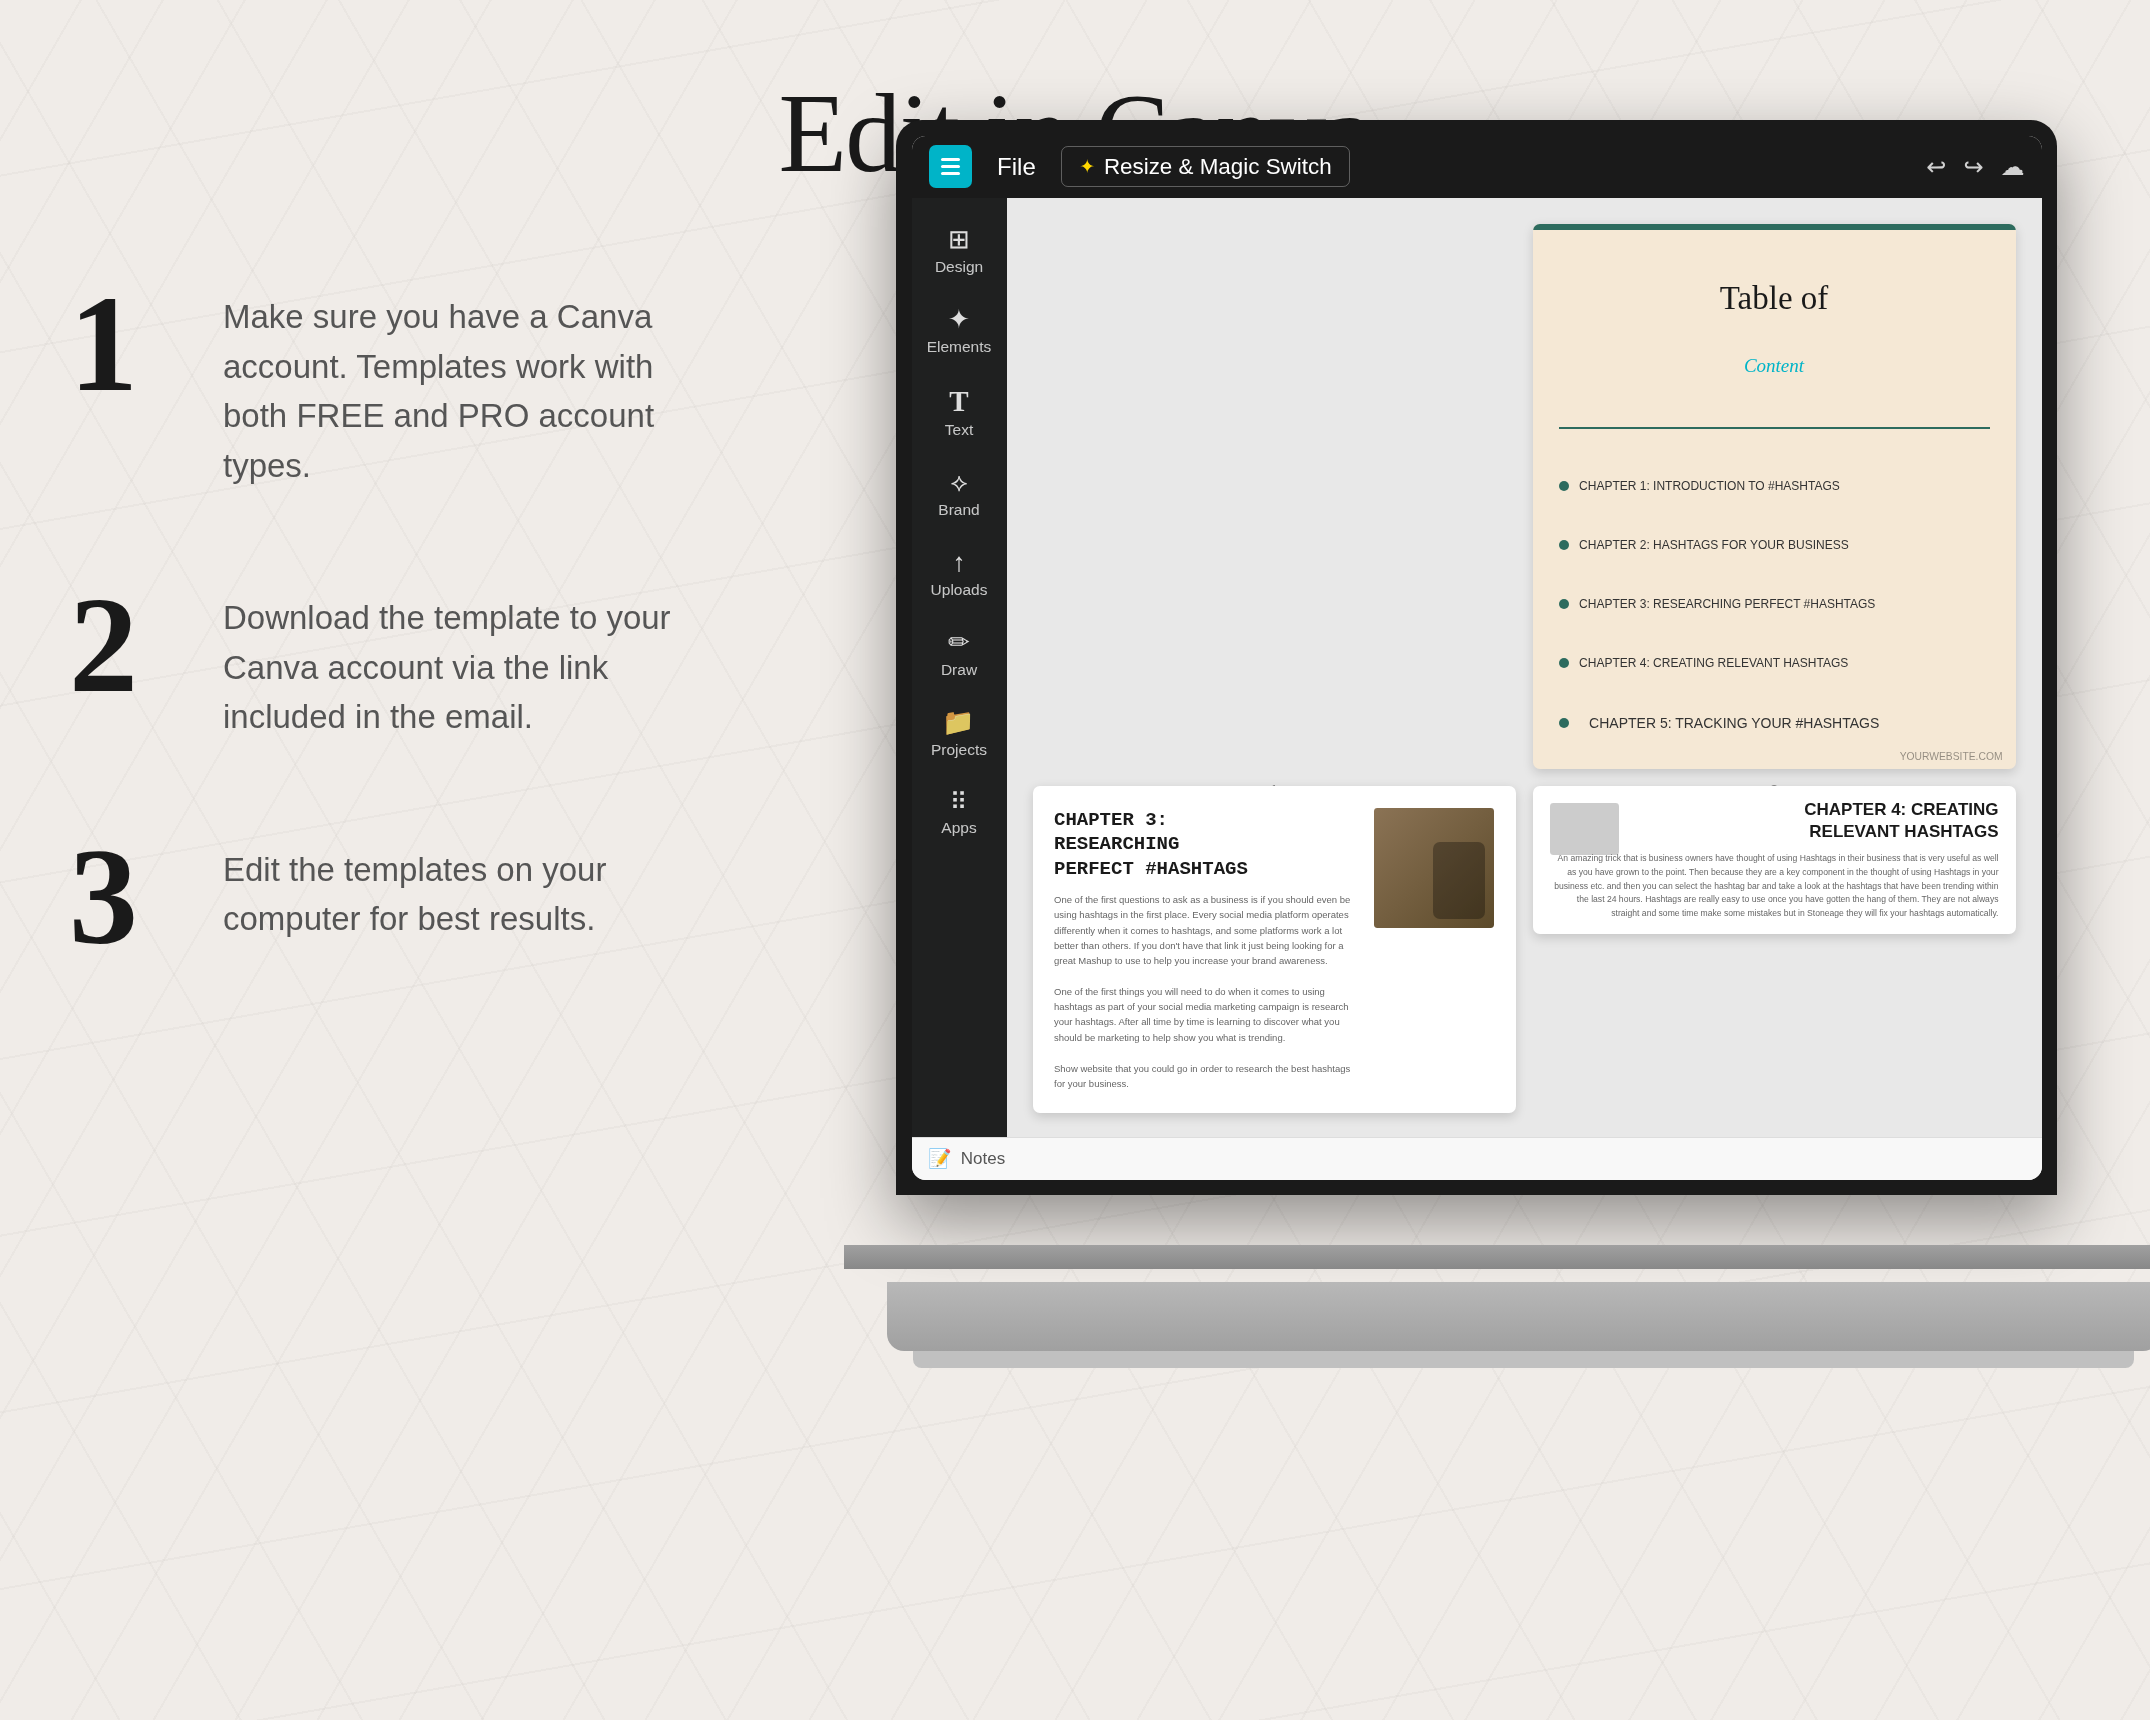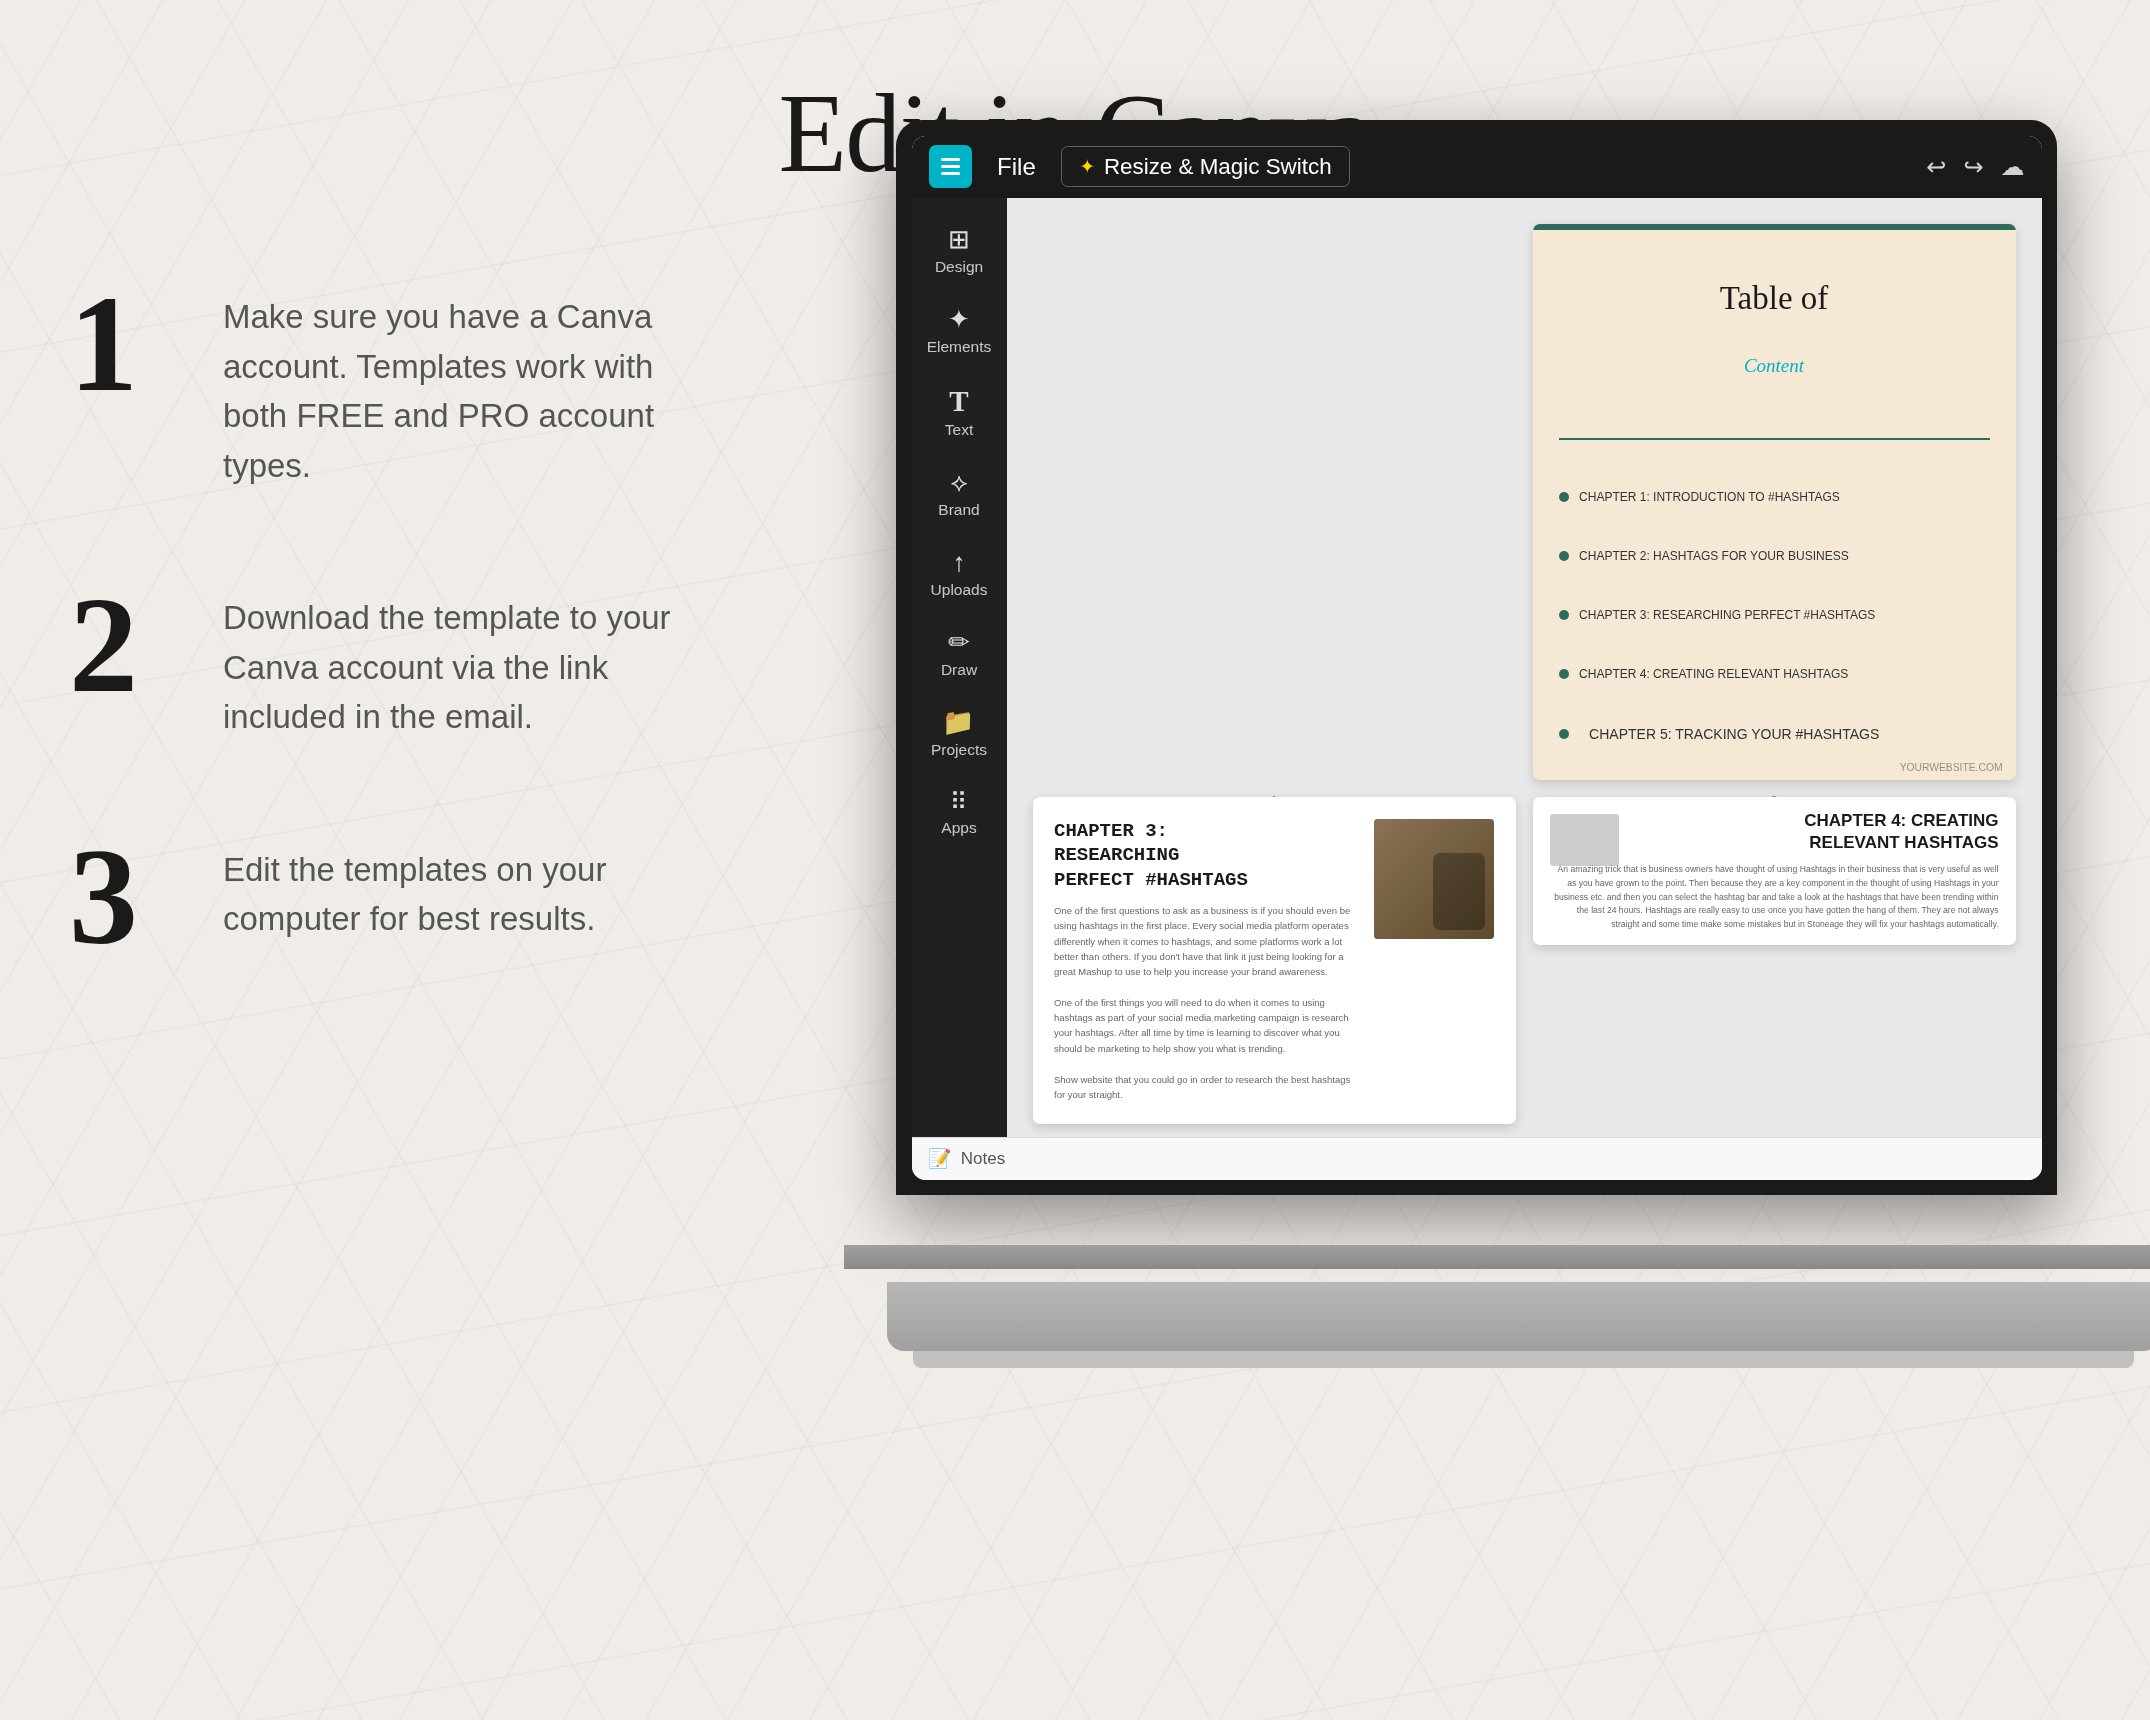--- a/index.html
+++ b/index.html
@@ -314,7 +314,7 @@
       color: #00b4c8;
       text-align: center;
       font-family: 'Georgia', serif;
-      margin-bottom: 28px;
+      margin-bottom: 17px;
       font-style: italic;
     }
 

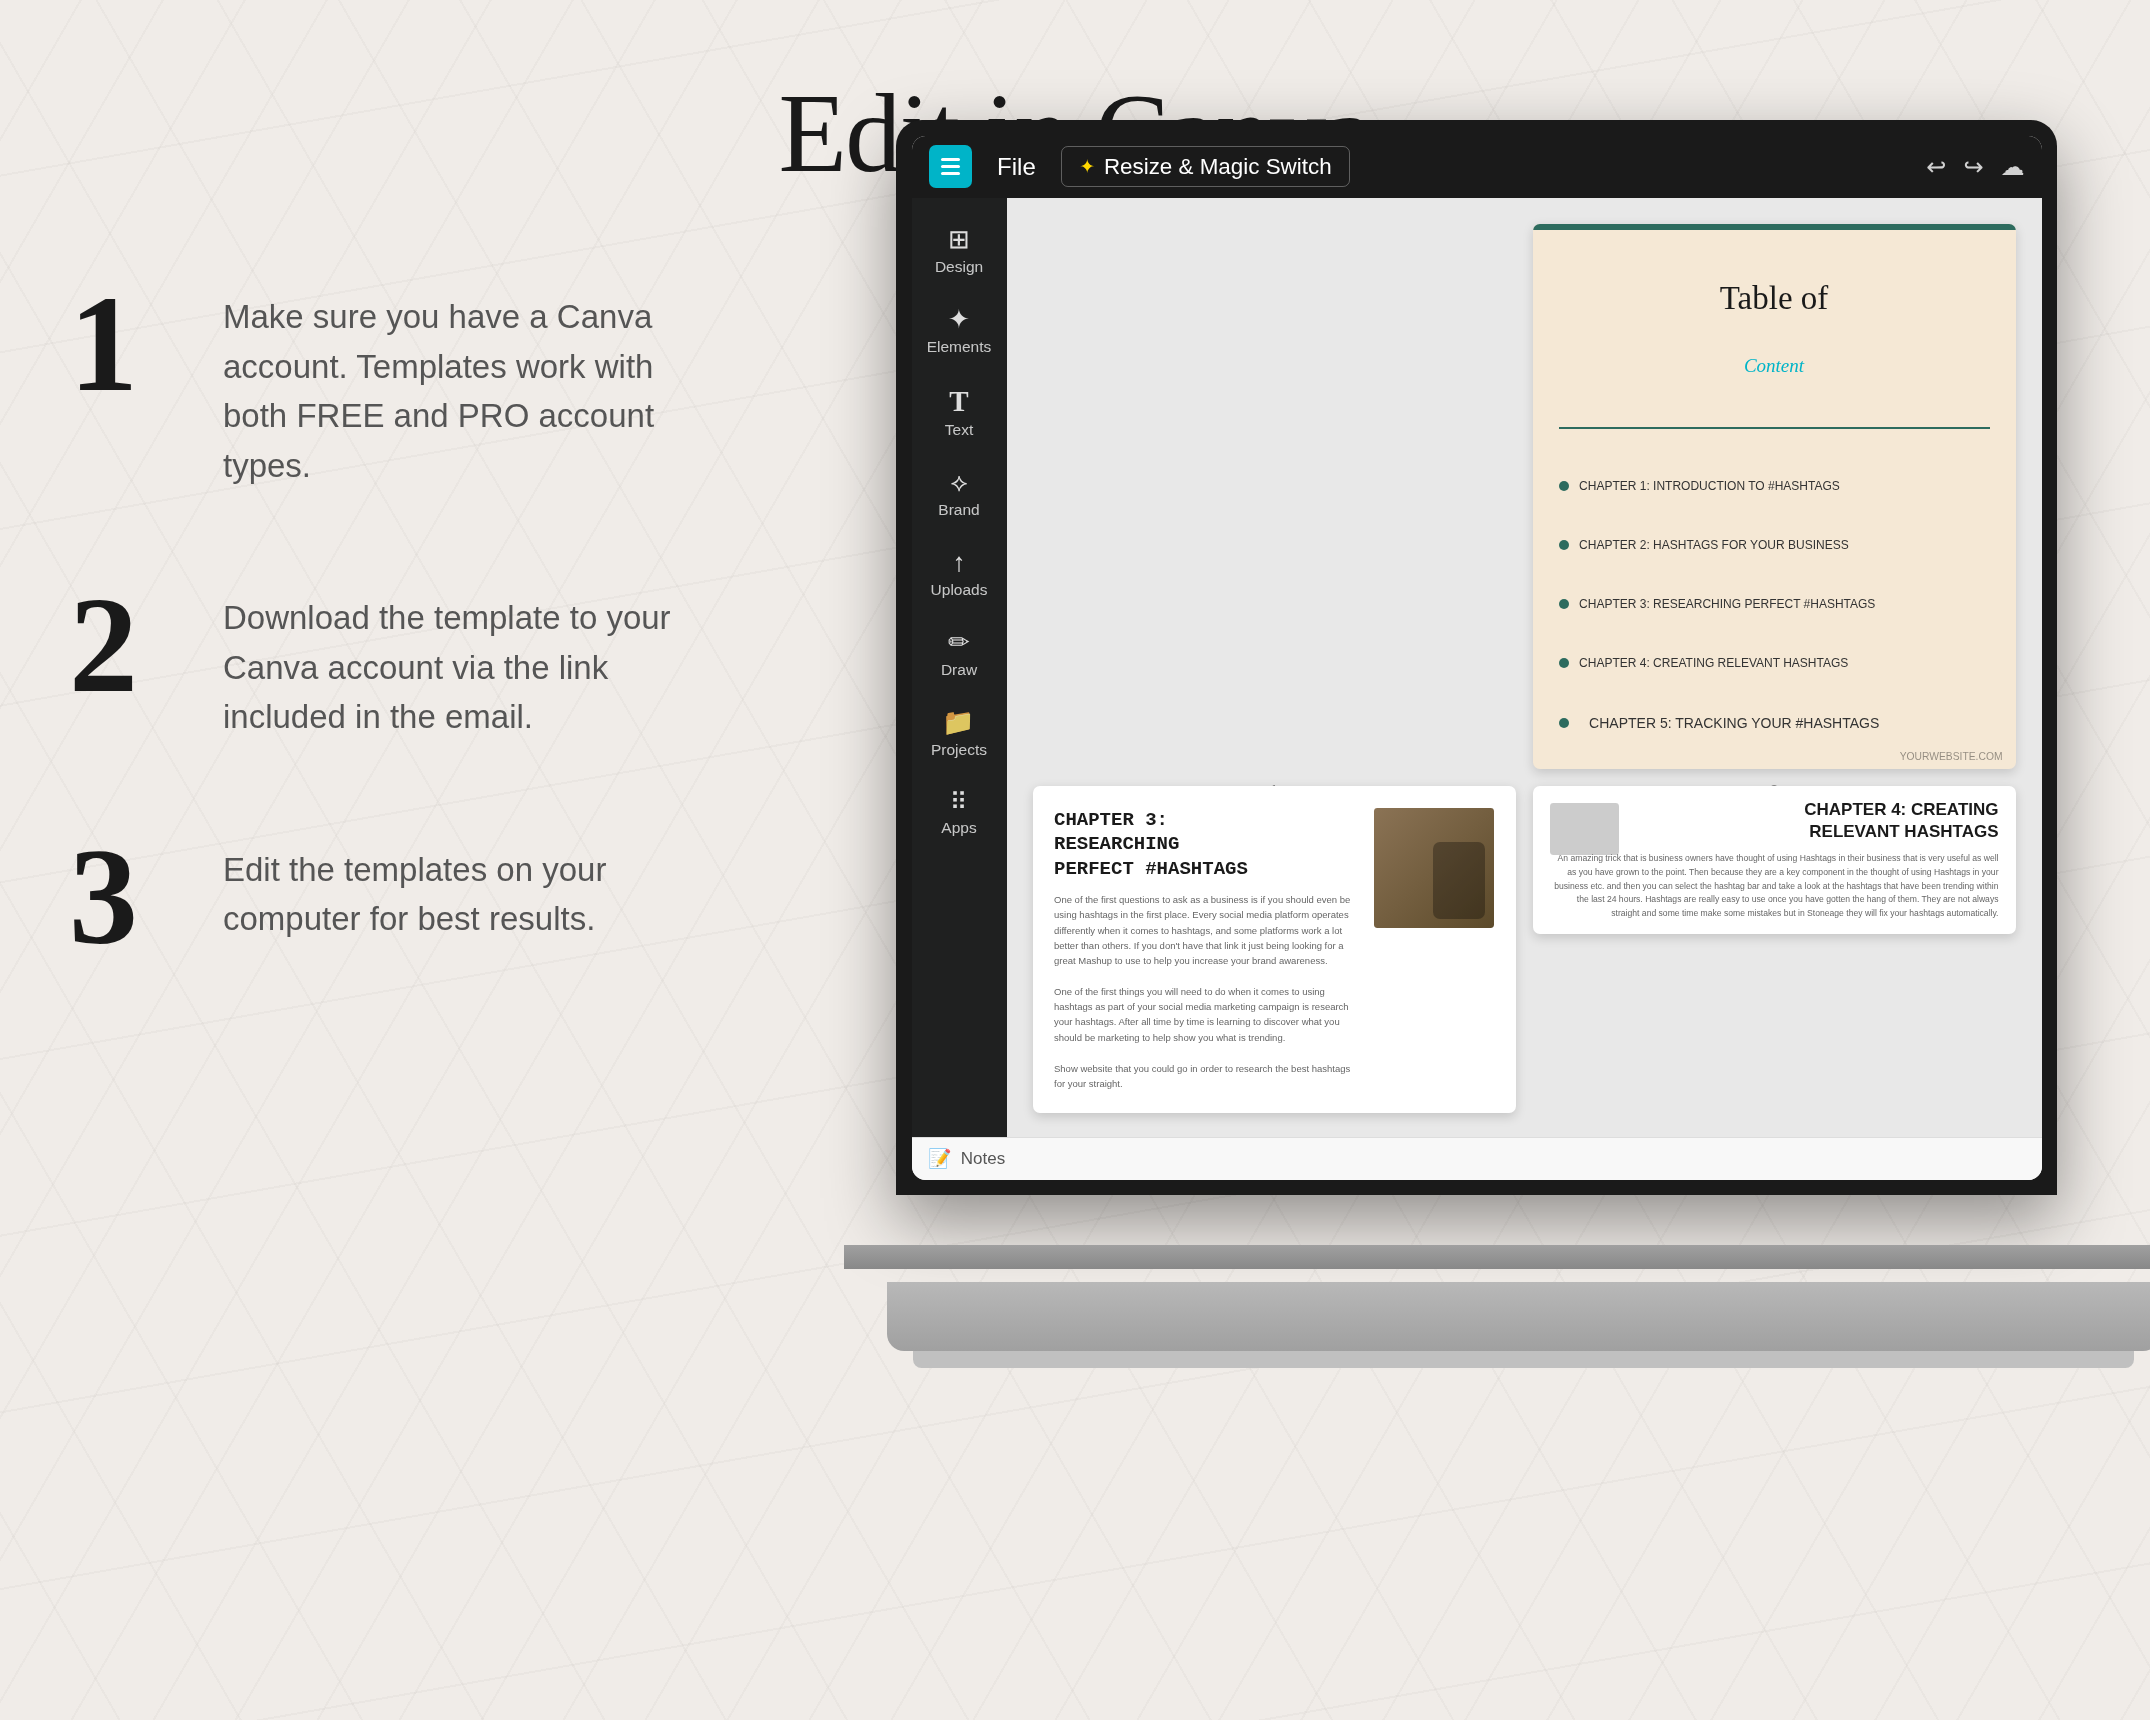--- a/index.html
+++ b/index.html
@@ -663,7 +663,7 @@
                 <br>
                 <div class="chapter-text">One of the first things you will need to do when it comes to using hashtags as part of your social media marketing campaign is research your hashtags. After all time by time is learning to discover what you should be marketing to help show you what is trending.</div>
                 <br>
-                <div class="chapter-text">Show website that you could go in order to research the best hashtags for your straight.</div>
+                <div class="chapter-text">Show website that you could go in order to research the best hashtags for your business.</div>
               </div>
               <div class="slide-3-image">
                 <div class="phone-silhouette"></div>

